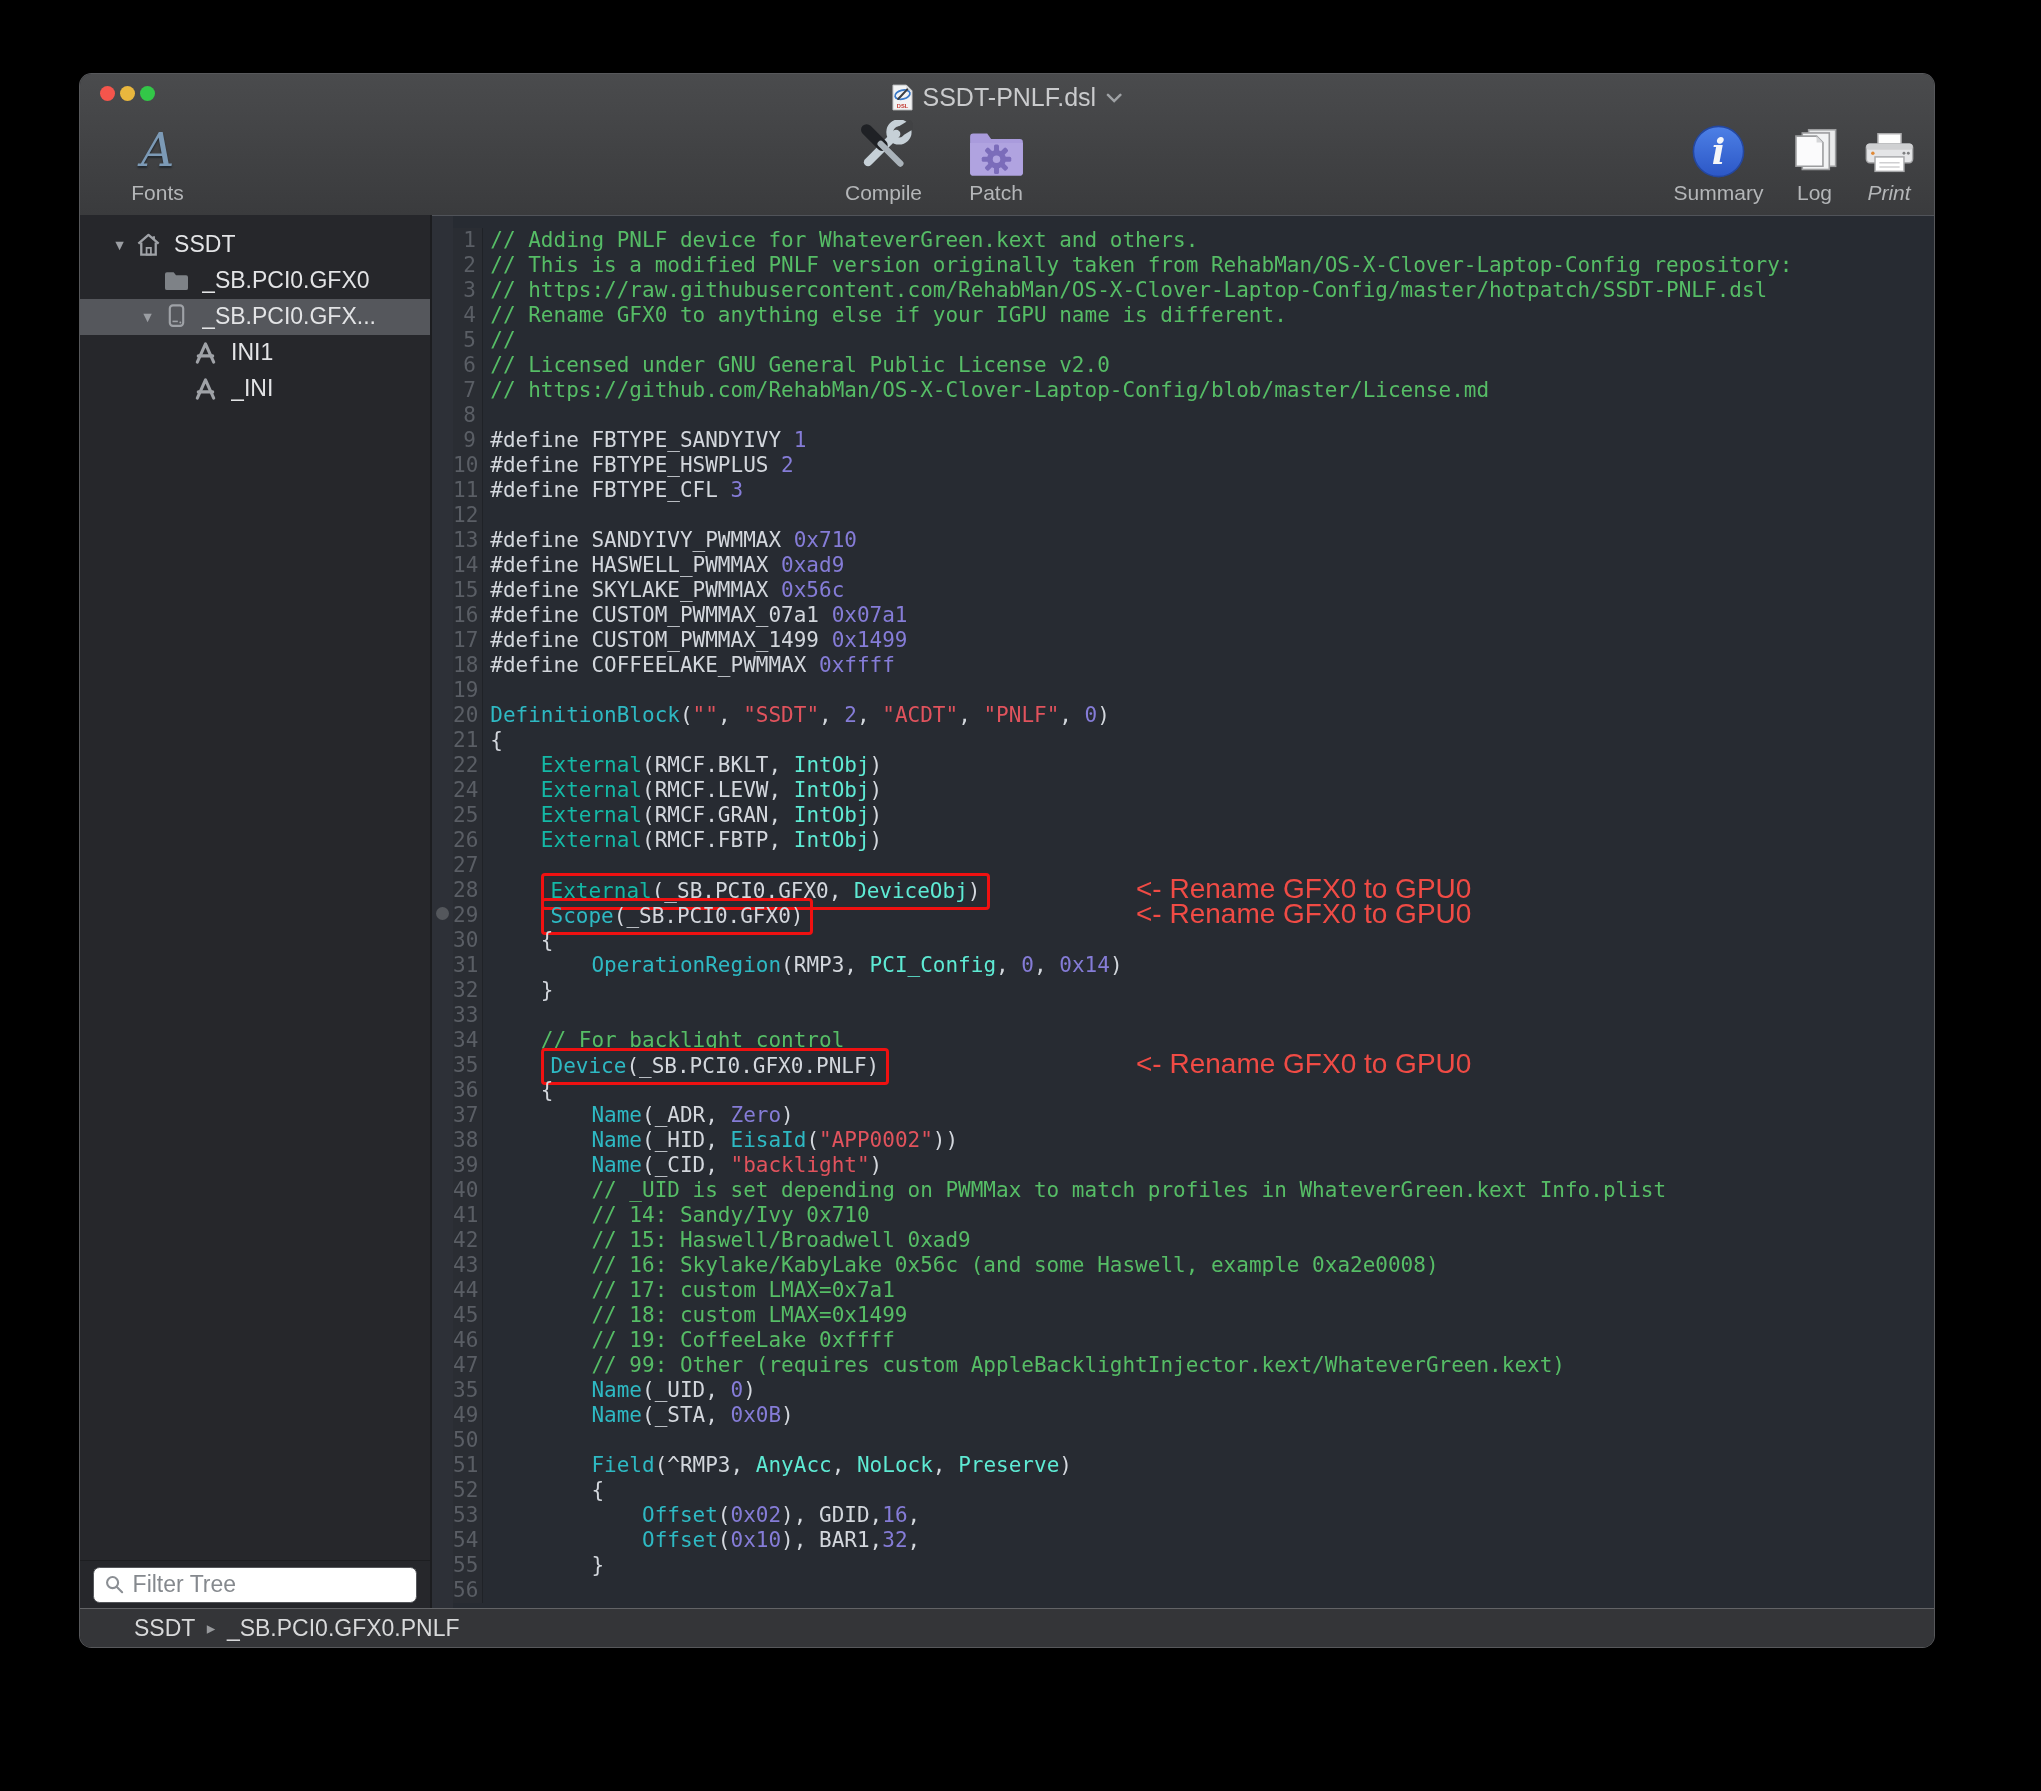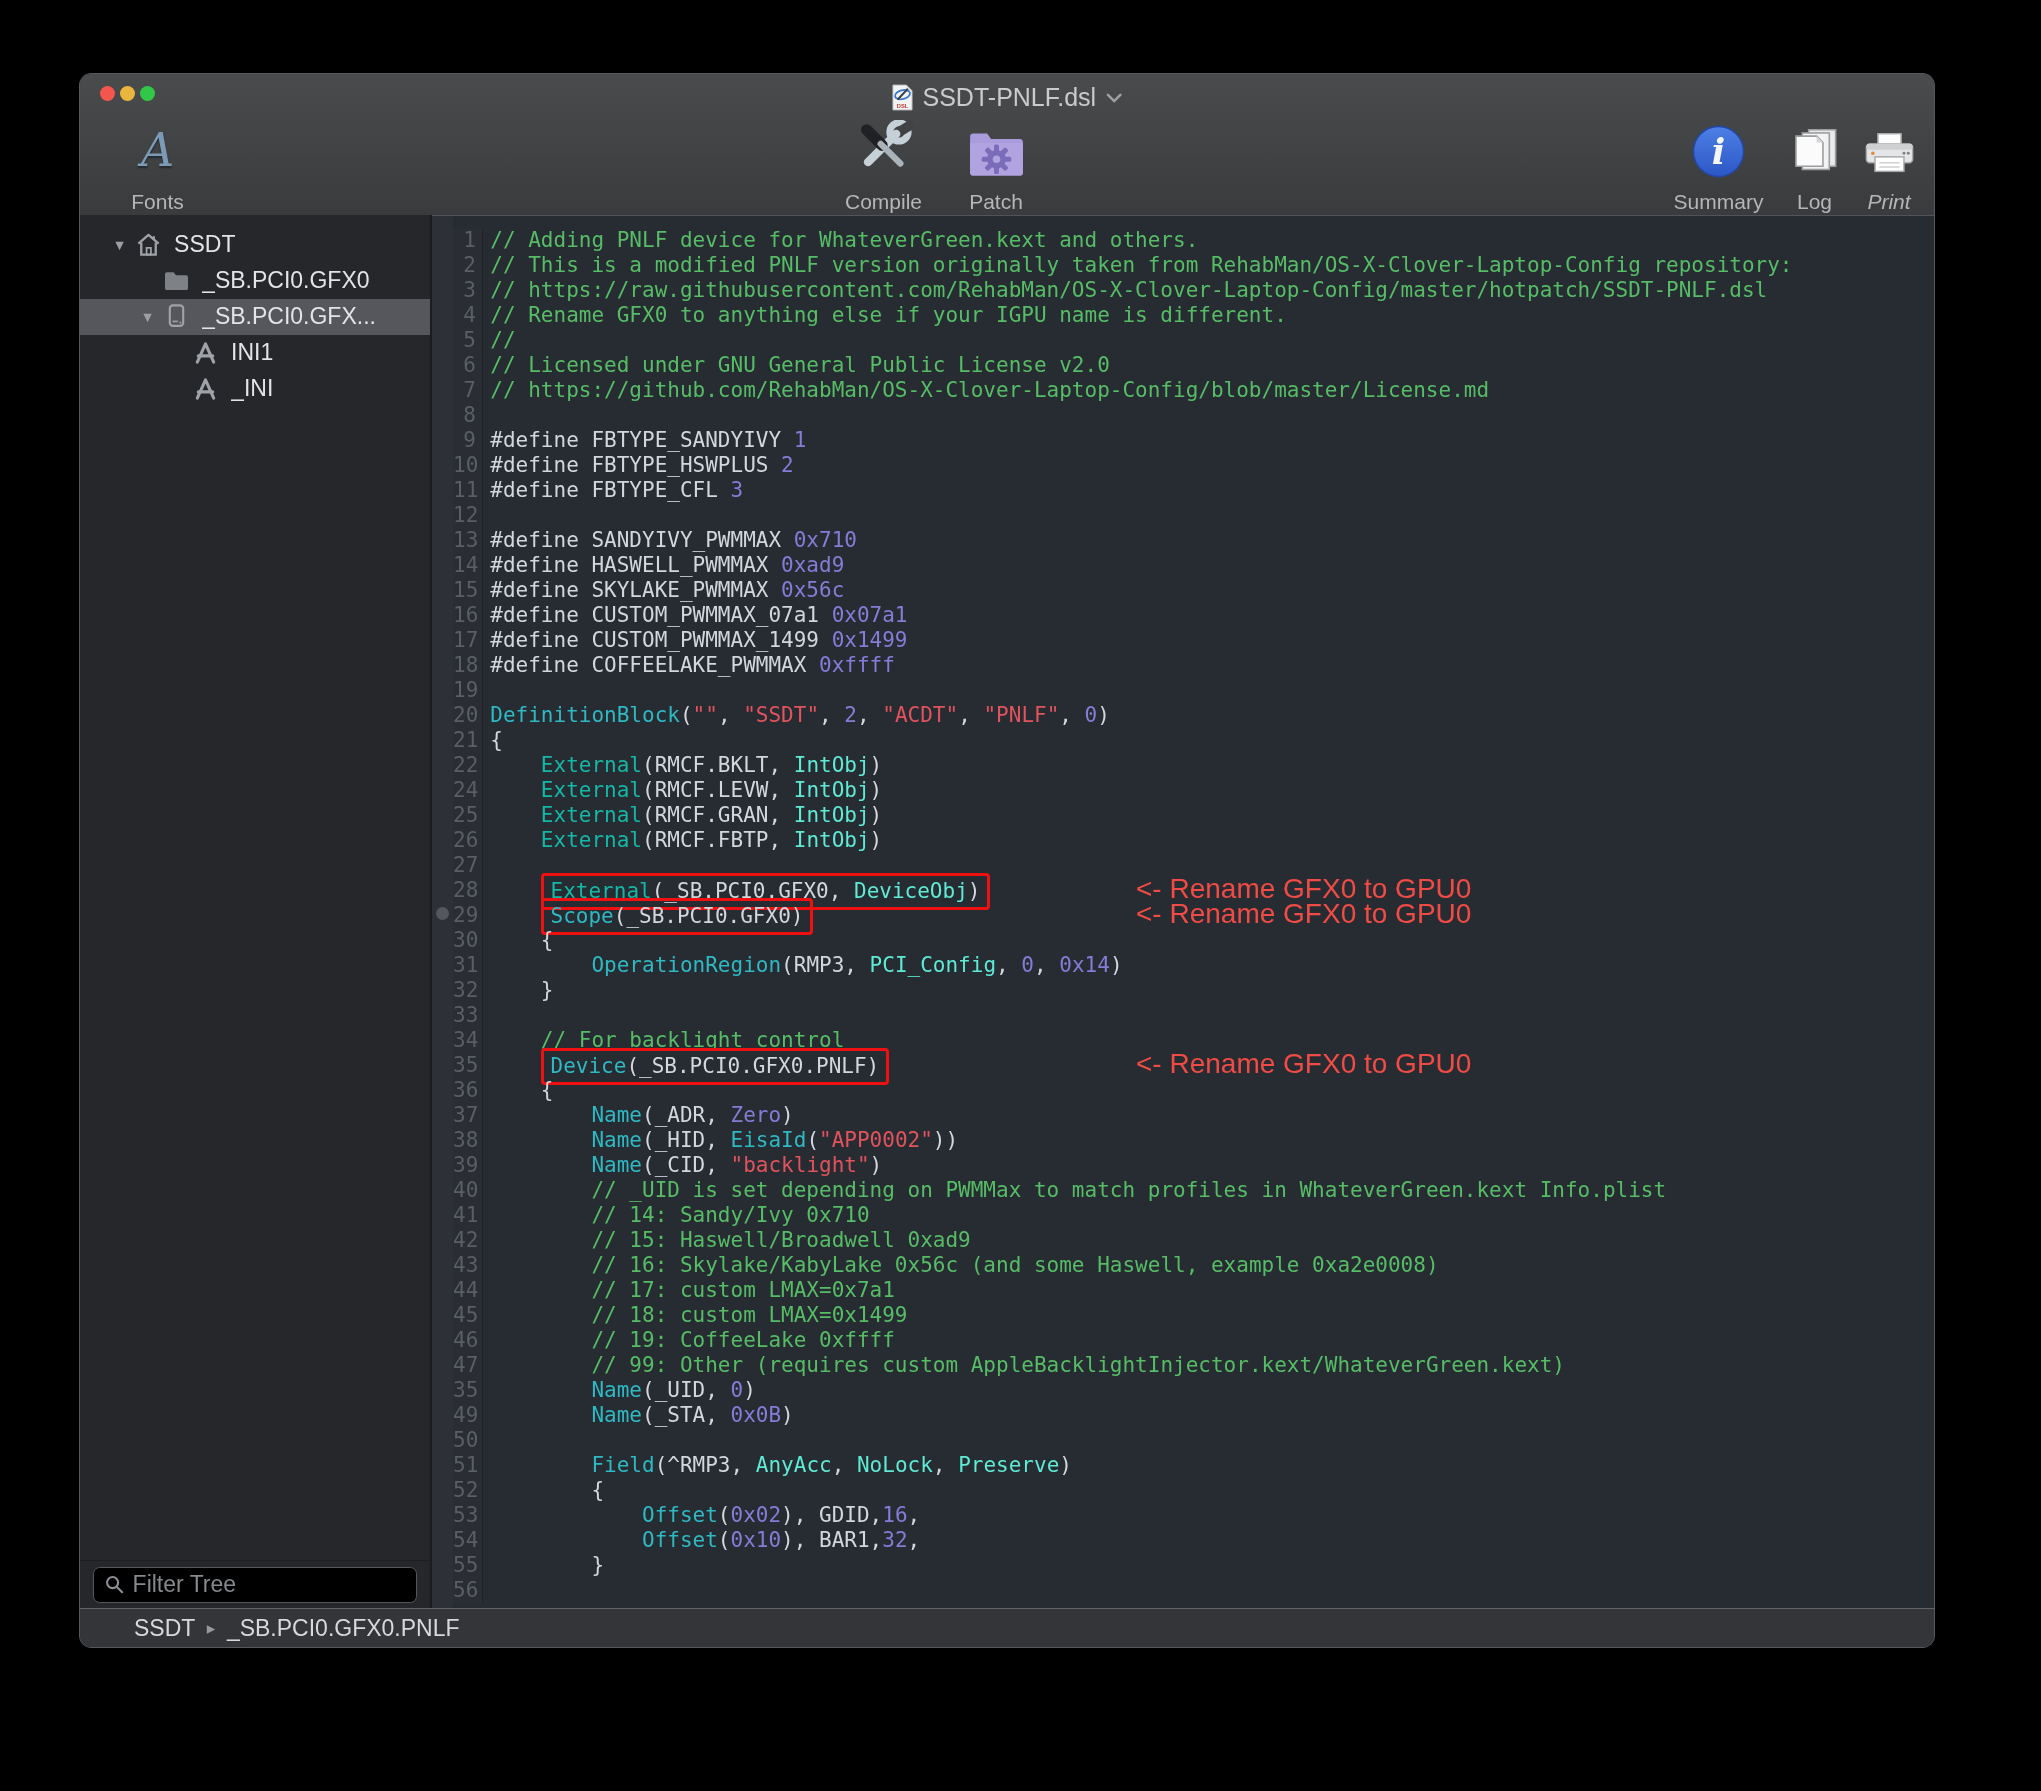--- a/index.html
+++ b/index.html
@@ -24,7 +24,7 @@
   .titletext{font-size:25px;color:#cacbcd;}
   .tb-item{position:absolute;top:40px;text-align:center;cursor:default;}
   .tb-icon{height:65px;display:flex;align-items:flex-end;justify-content:center;}
-  .tb-label{display:block;margin-top:11px;font-size:21px;color:#b4b6b8;}
+  .tb-label{display:block;margin-top:2px;font-size:21px;color:#b4b6b8;}
   .fonts-a{font:italic 46px "DejaVu Serif",serif;color:#7c9ab6;text-shadow:0 1.9px 1.9px #22282e;line-height:57px;}
 
   

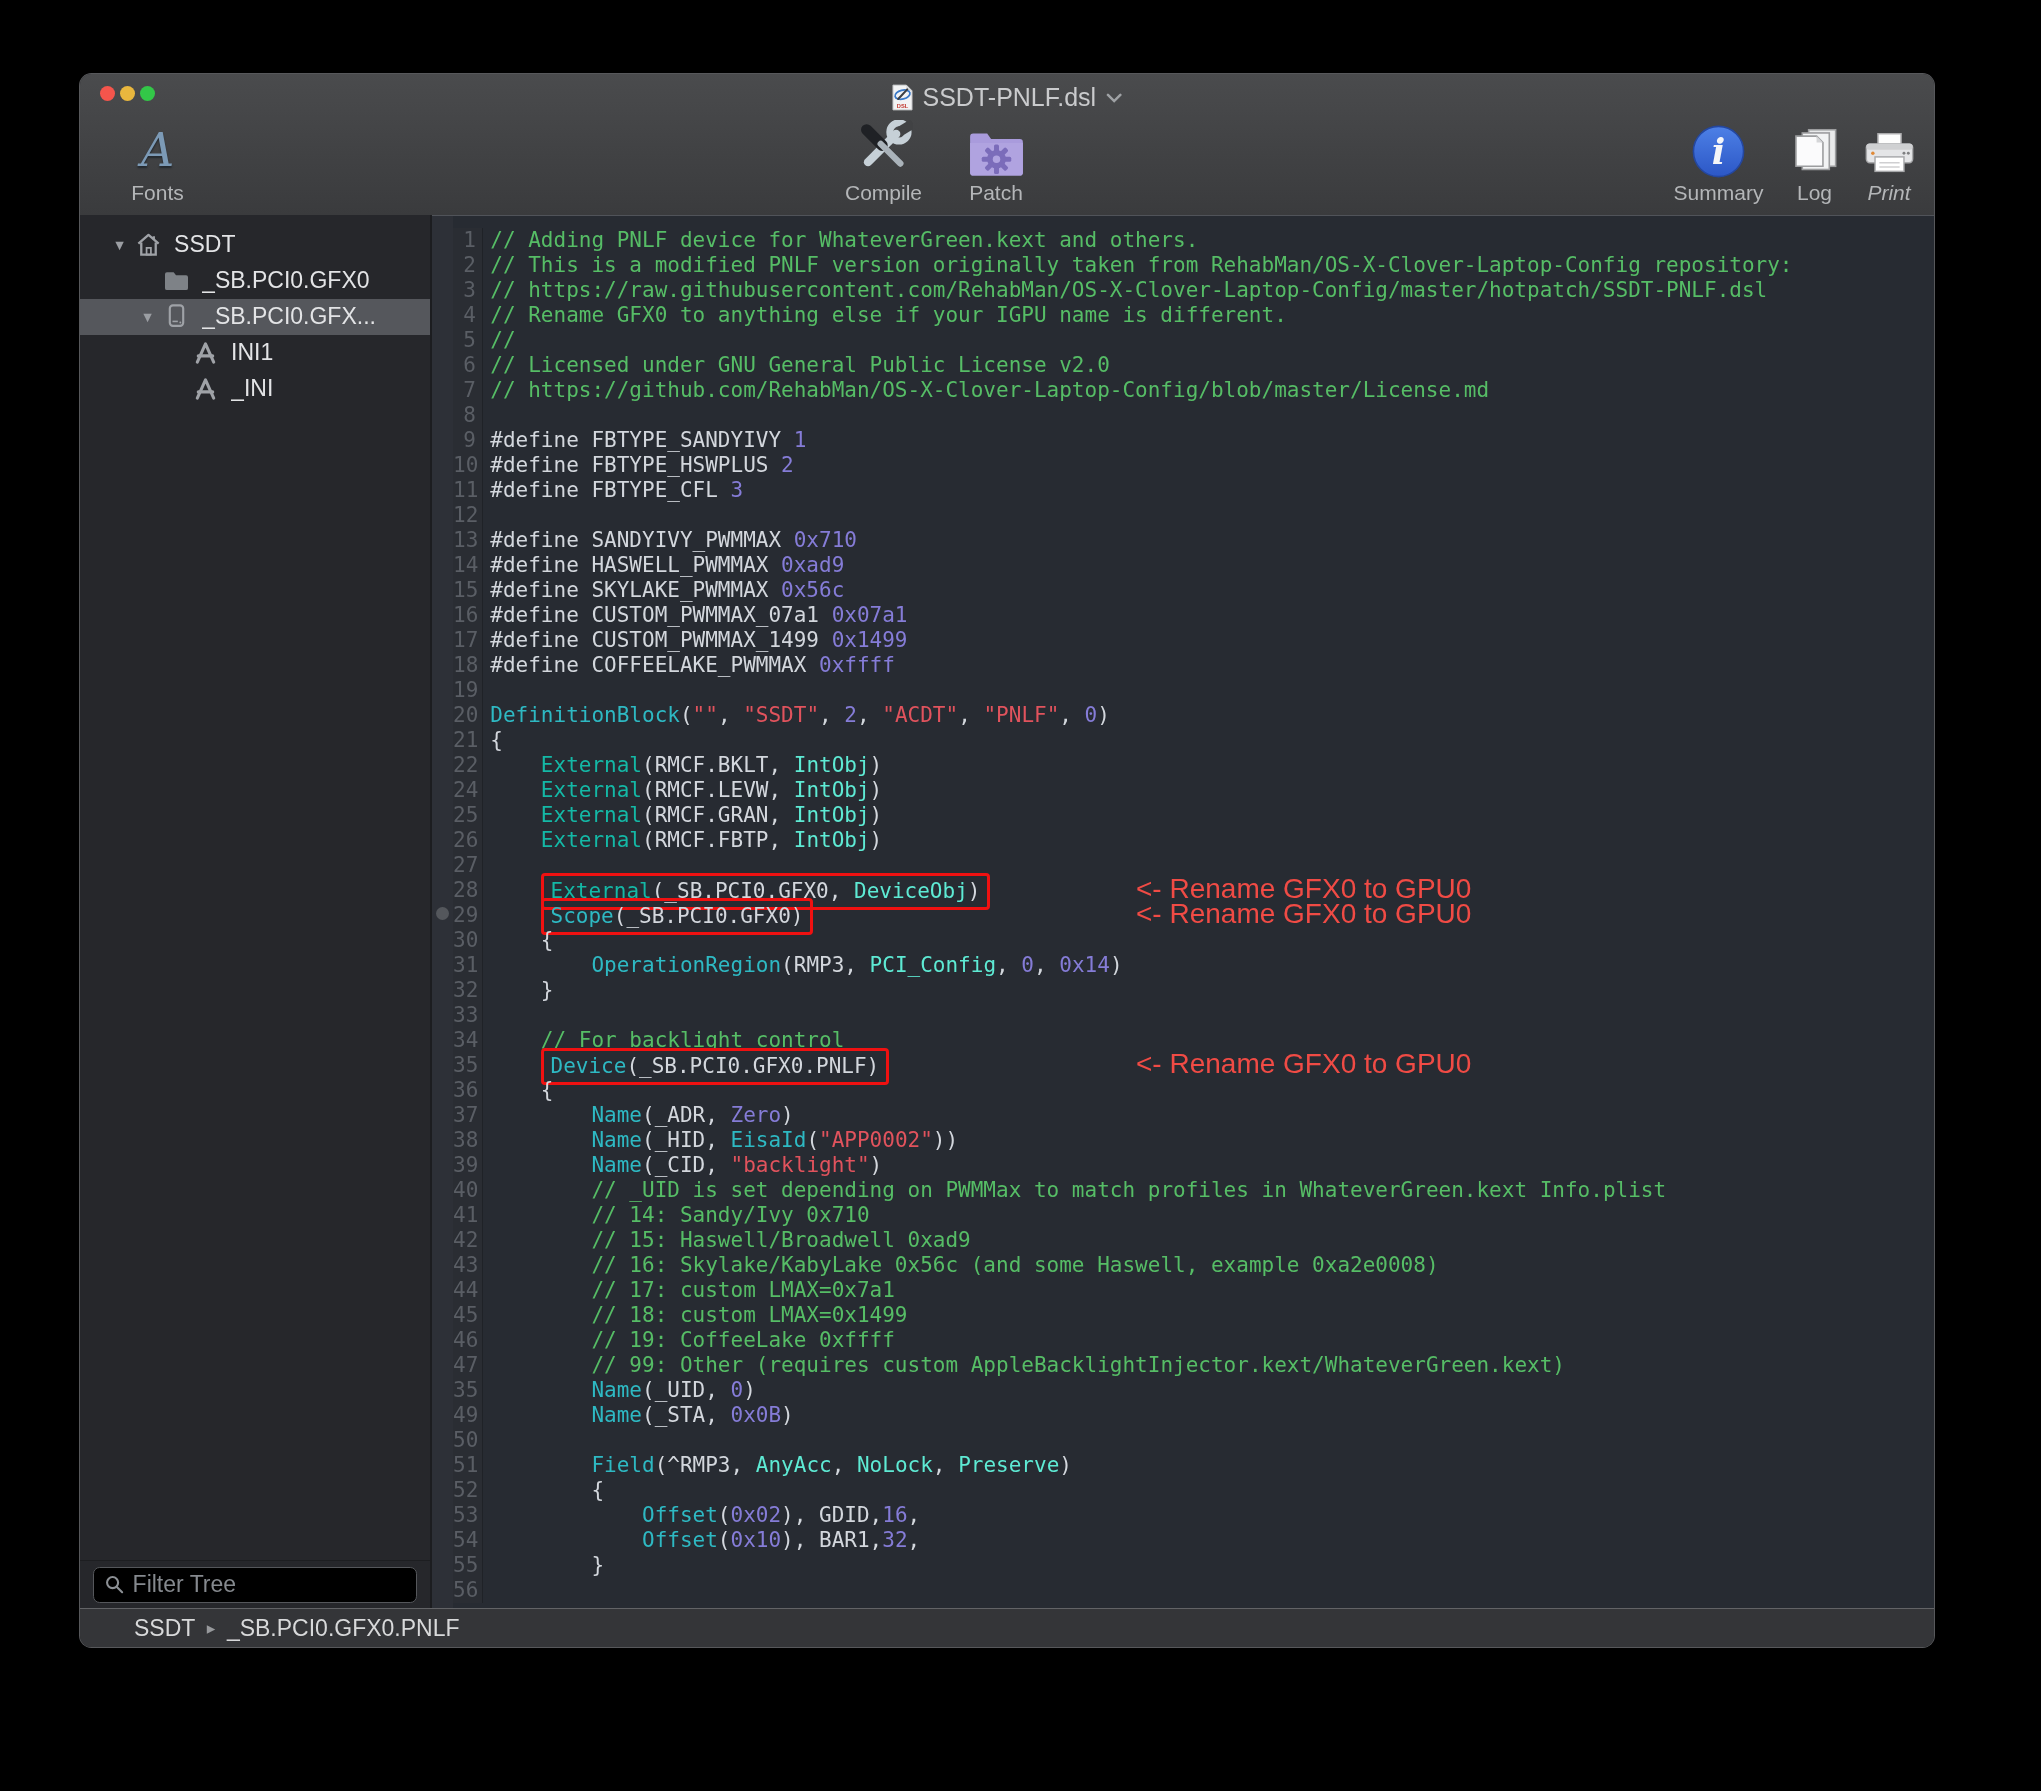--- a/index.html
+++ b/index.html
@@ -39,7 +39,7 @@
   .ticon{width:32.5px;height:27px;flex:none;display:flex;align-items:center;justify-content:center;}
   .tlabel{margin-left:9.6px;overflow:hidden;}
   .filterbar{position:absolute;left:0;right:0;bottom:0;height:48px;border-top:1.9px solid #1d1e21;}
-  .filterfield{position:absolute;left:13.4px;right:13.4px;top:5.7px;height:34px;background:#000000;
+  .filterfield{position:absolute;left:13.4px;right:13.4px;top:5.7px;height:34px;background:#ffffff;
                border:1px solid #55575b;border-radius:6.7px;display:flex;align-items:center;gap:7.6px;padding:0 9.6px;}
   .filterph{font-size:23px;color:#85898e;}
 

